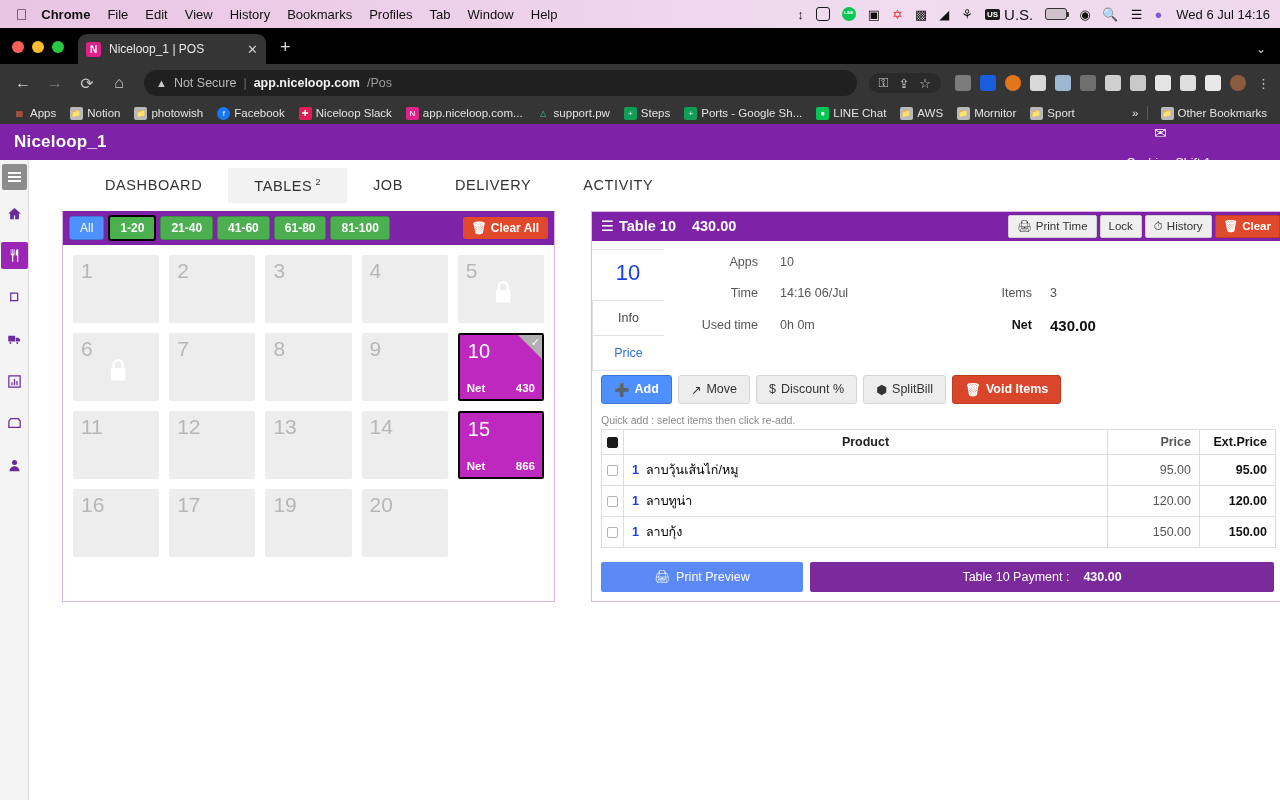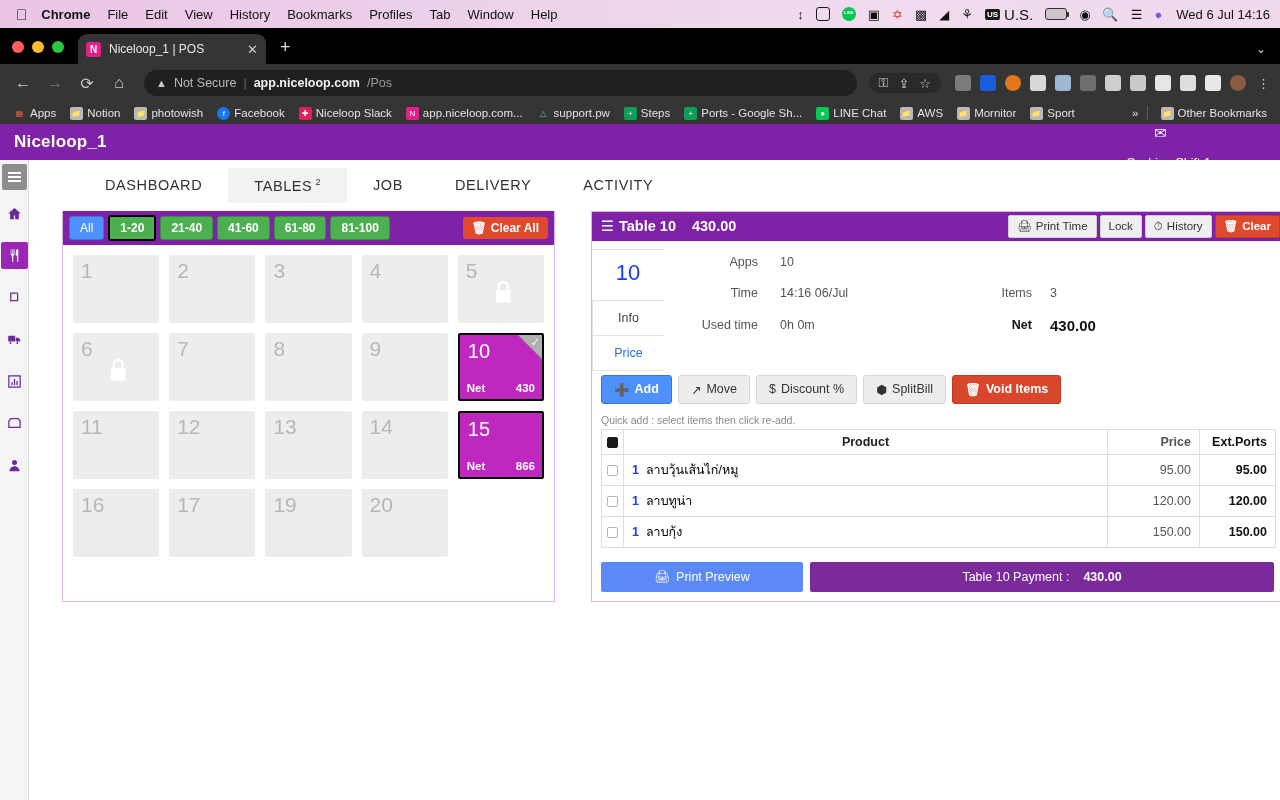--- a/index.html
+++ b/index.html
@@ -592,7 +592,7 @@
                 <th class="ck"><span class="cbox filled"></span></th>
                 <th>Product</th>
                 <th class="pr">Price</th>
-                <th class="ex">Ext.Ports</th>
+                <th class="ex">Ext.Price</th>
               </tr>
             </thead>
             <tbody>

